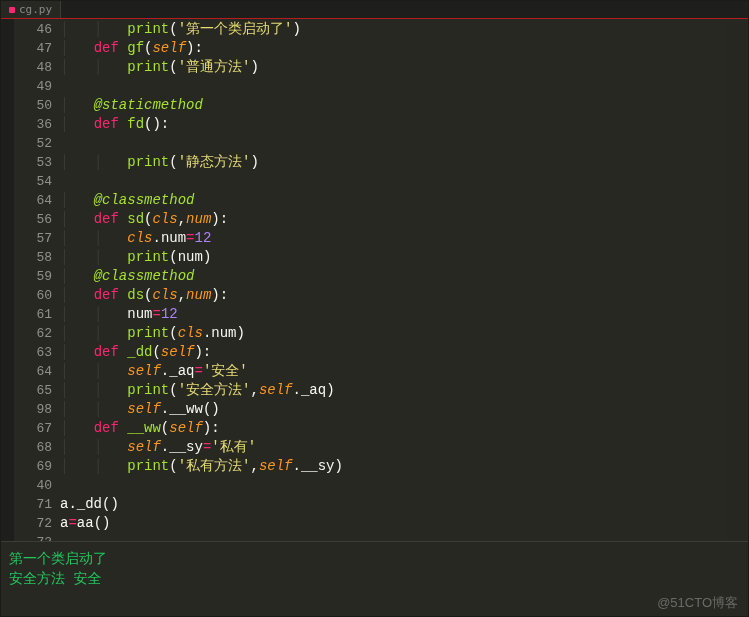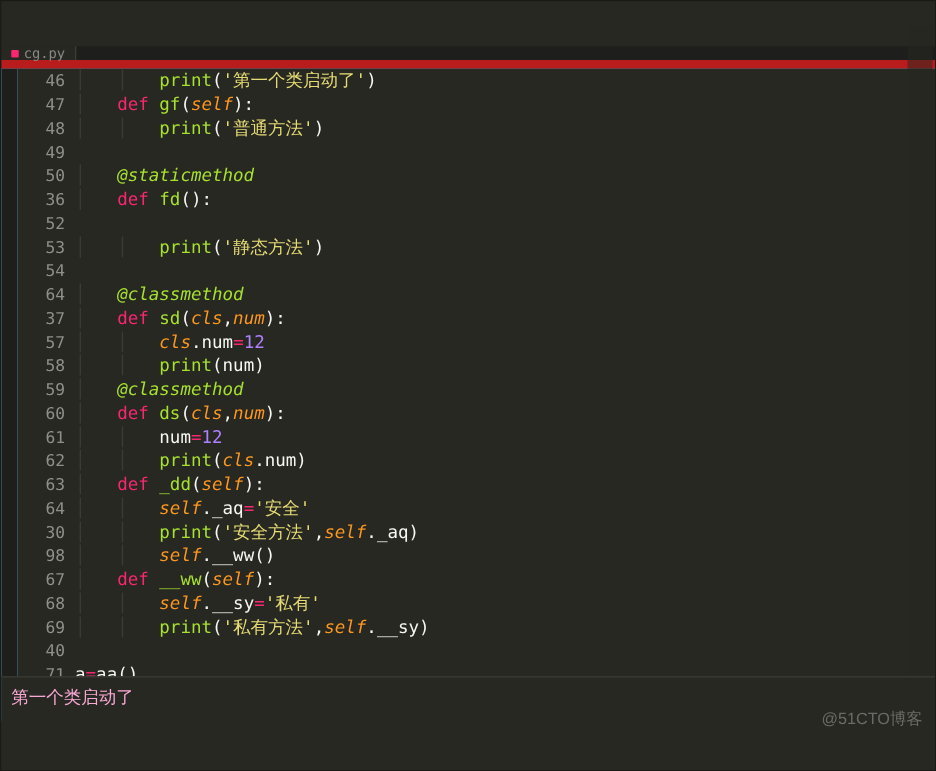--- a/index.html
+++ b/index.html
@@ -17,8 +17,7 @@
   height: 18px;
   background: #1e1f1c;
   display: flex;
-  border-bottom: 7px solid #b91c1c;
-  margin-top: 36px;
+  border-bottom: 1px solid #b91c1c;
 }
 .tab {
   background: #272822;

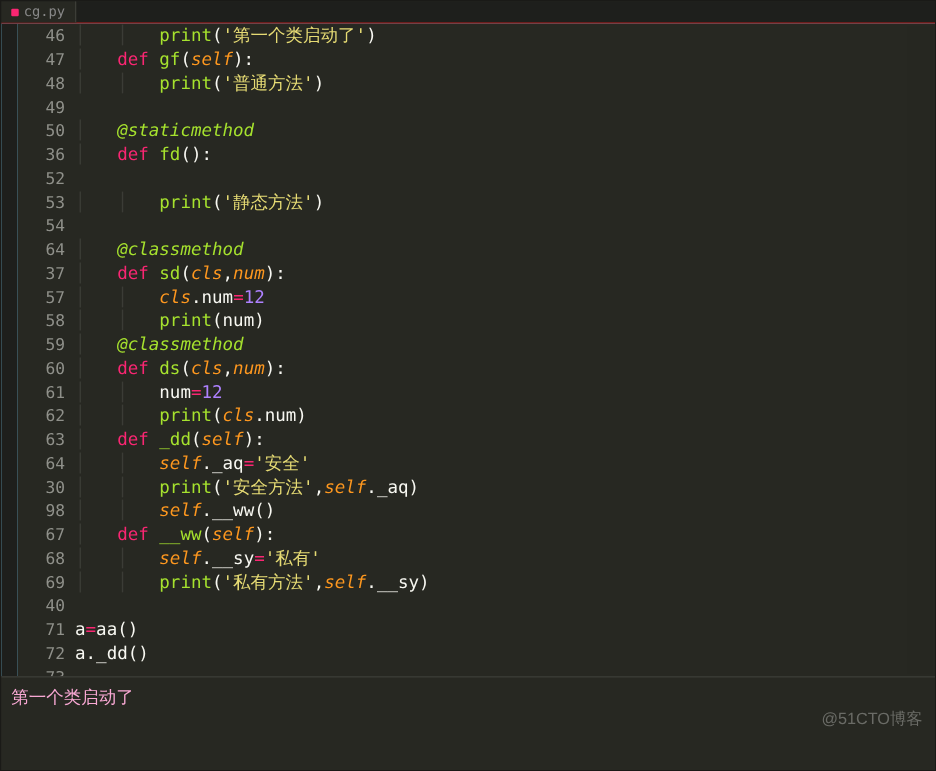--- a/index.html
+++ b/index.html
@@ -38,7 +38,8 @@
 .editor-container {
   display: flex;
   height: 522px;
-  background: #7dd3fc;
+  background: #6d28d9;
+  font-family: Liberation Mono, monospace;
 }
 .sidebar {
   width: 13px;

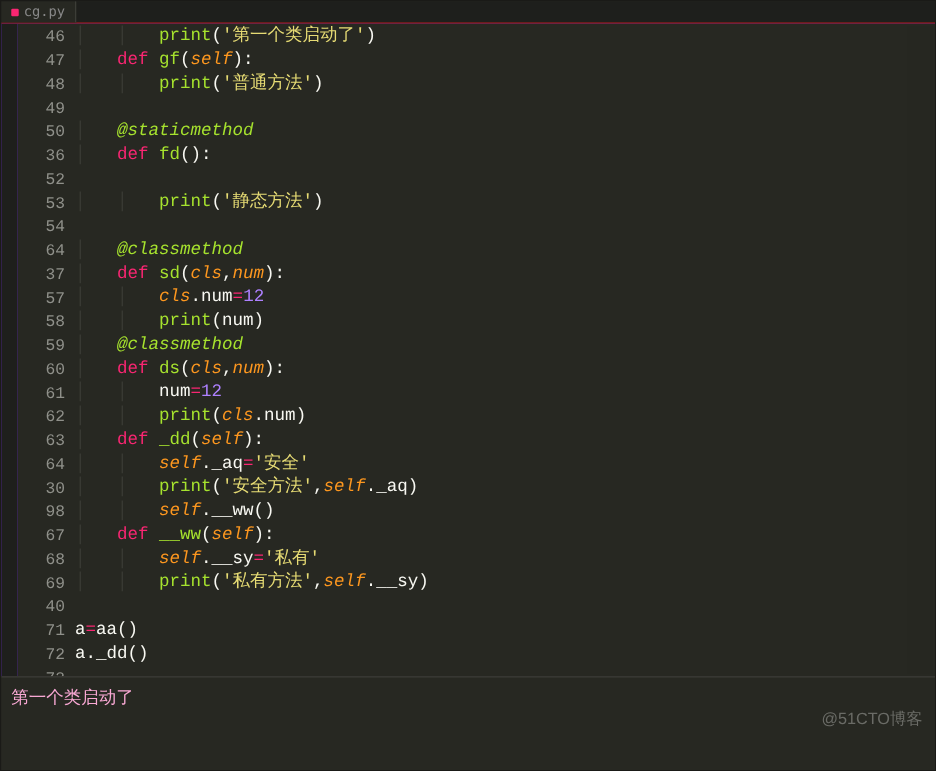--- a/index.html
+++ b/index.html
@@ -132,7 +132,7 @@
       <div>53</div>
       <div>54</div>
       <div>64</div>
-      <div>37</div>
+      <div>56</div>
       <div>57</div>
       <div>58</div>
       <div>59</div>

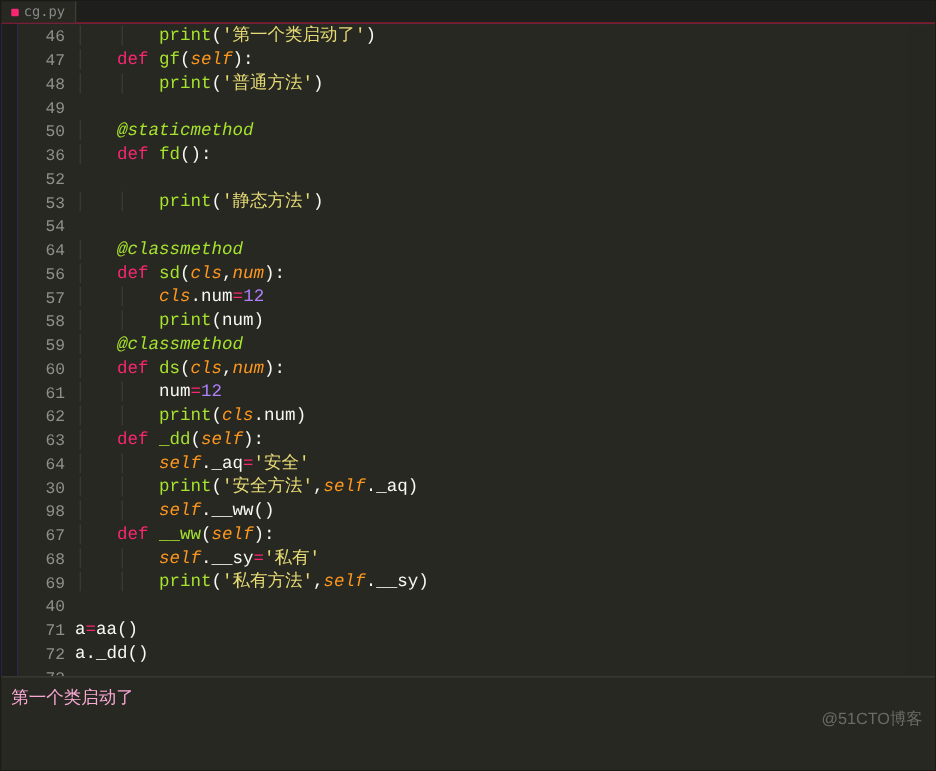--- a/index.html
+++ b/index.html
@@ -141,7 +141,7 @@
       <div>62</div>
       <div>63</div>
       <div>64</div>
-      <div>30</div>
+      <div>65</div>
       <div>98</div>
       <div>67</div>
       <div>68</div>

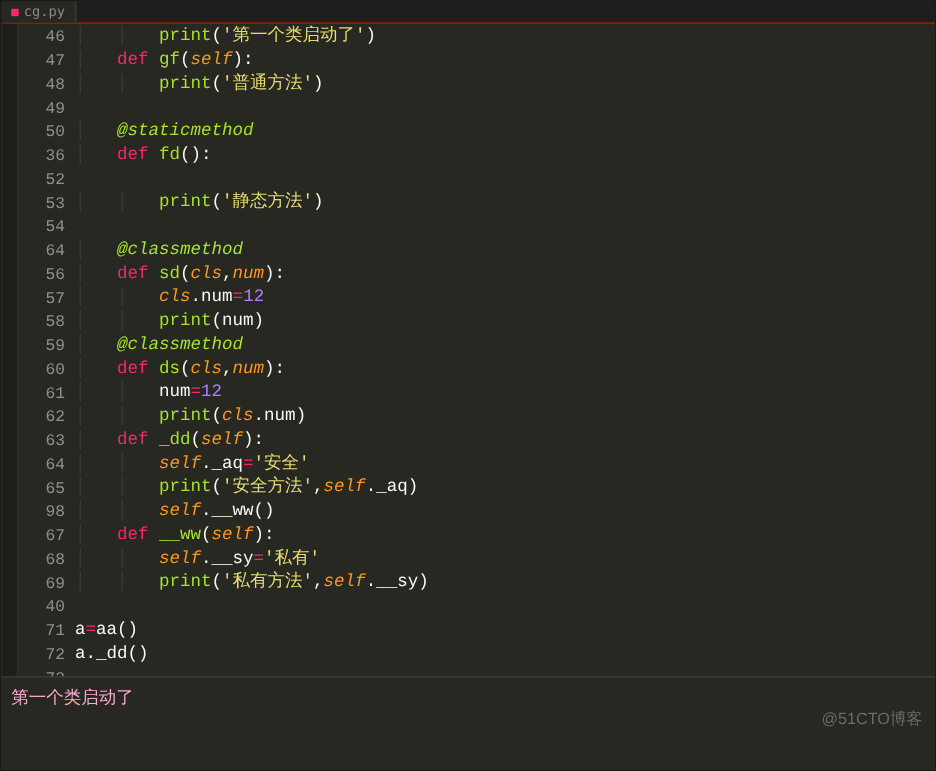--- a/index.html
+++ b/index.html
@@ -177,8 +177,8 @@
       <div class="code-line"><span class="indent-guide">│</span>   <span class="indent-guide">│</span>   <span class="param">self</span><span class="pn">.</span><span class="id">__sy</span><span class="op">=</span><span class="str">'私有'</span></div>
       <div class="code-line"><span class="indent-guide">│</span>   <span class="indent-guide">│</span>   <span class="fn">print</span><span class="pn">(</span><span class="str">'私有方法'</span><span class="pn">,</span><span class="param">self</span><span class="pn">.</span><span class="id">__sy</span><span class="pn">)</span></div>
       <div class="code-line"></div>
+      <div class="code-line"><span class="id">a</span><span class="pn">.</span><span class="id">_dd</span><span class="pn">()</span></div>
       <div class="code-line"><span class="id">a</span><span class="op">=</span><span class="id">aa</span><span class="pn">()</span></div>
-      <div class="code-line"><span class="id">a</span><span class="pn">.</span><span class="id">_dd</span><span class="pn">()</span></div>
       <div class="code-line"></div>
     </div>
 </div>

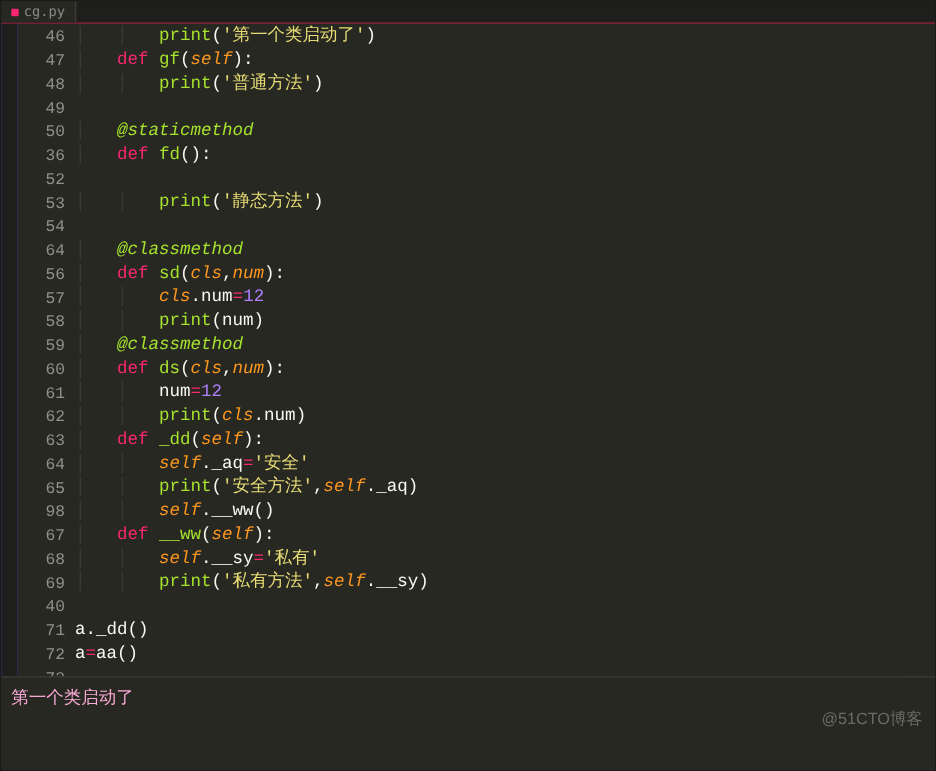--- a/index.html
+++ b/index.html
@@ -86,7 +86,7 @@
   height: 75px;
   background: #272822;
   border-top: 1px solid #3c3d37;
-  color: #f9a8d4;
+  color: #22c55e;
   font-size: 14px;
   line-height: 20px;
   padding: 6px 8px;

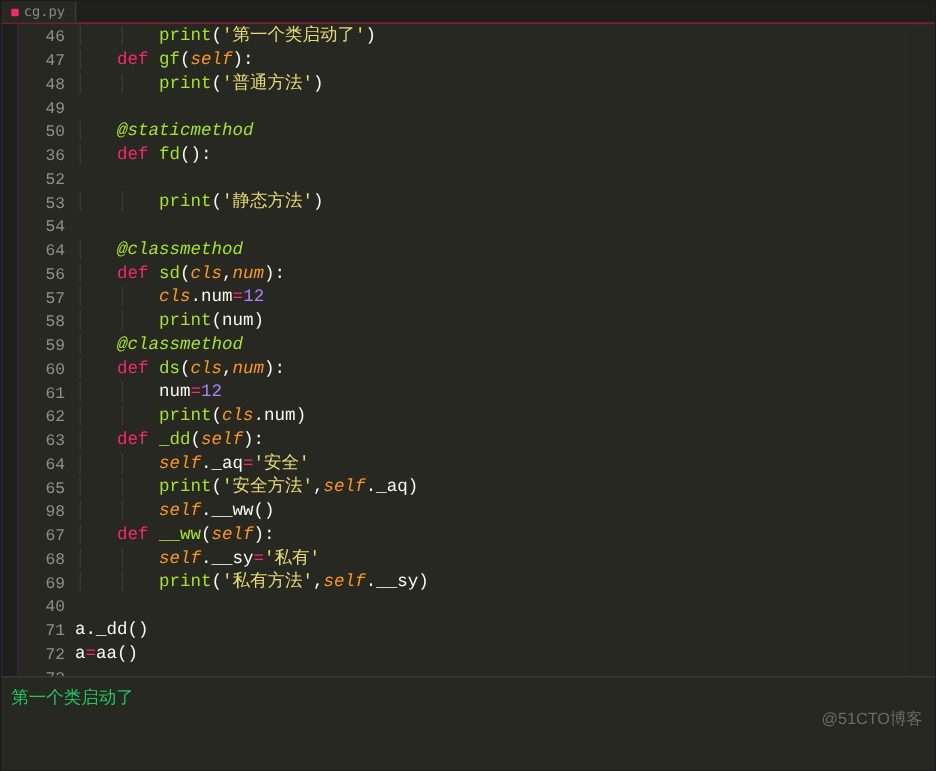--- a/index.html
+++ b/index.html
@@ -187,6 +187,7 @@
 
 <div class="output-panel" id="output">
     <div>第一个类启动了</div>
+    <div>安全方法 安全</div>
   </div>
 
 <div class="watermark">@51CTO博客</div>

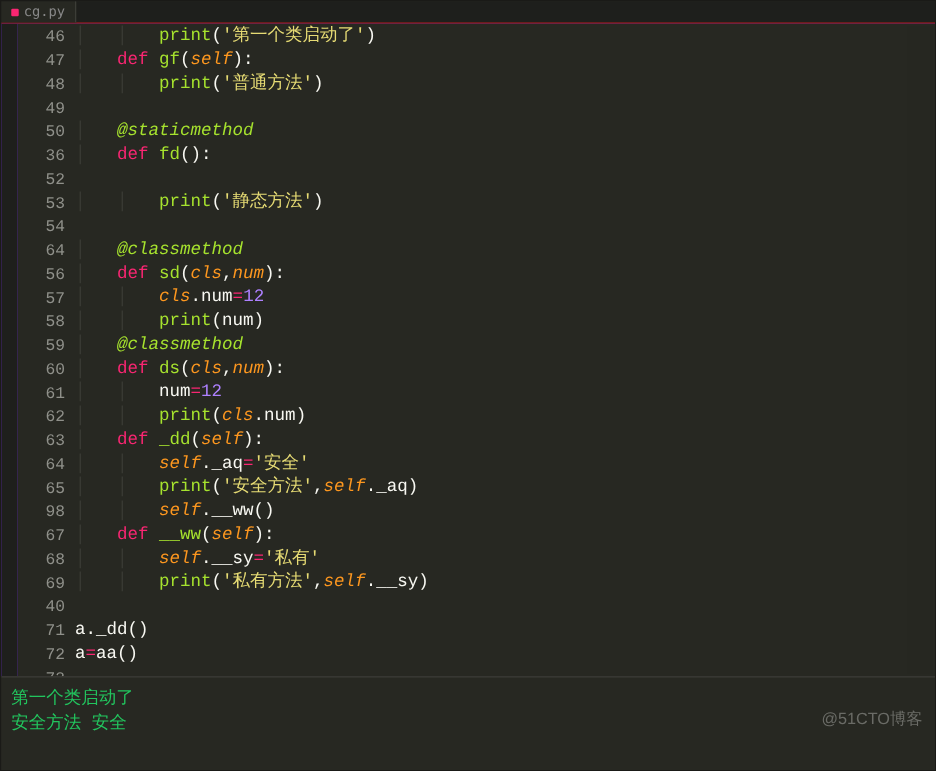--- a/index.html
+++ b/index.html
@@ -103,7 +103,7 @@
 .watermark {
   position: absolute;
   right: 10px;
-  bottom: 32px;
+  bottom: 4px;
   color: #6a6b66;
   font-size: 13px;
   font-family: sans-serif;

